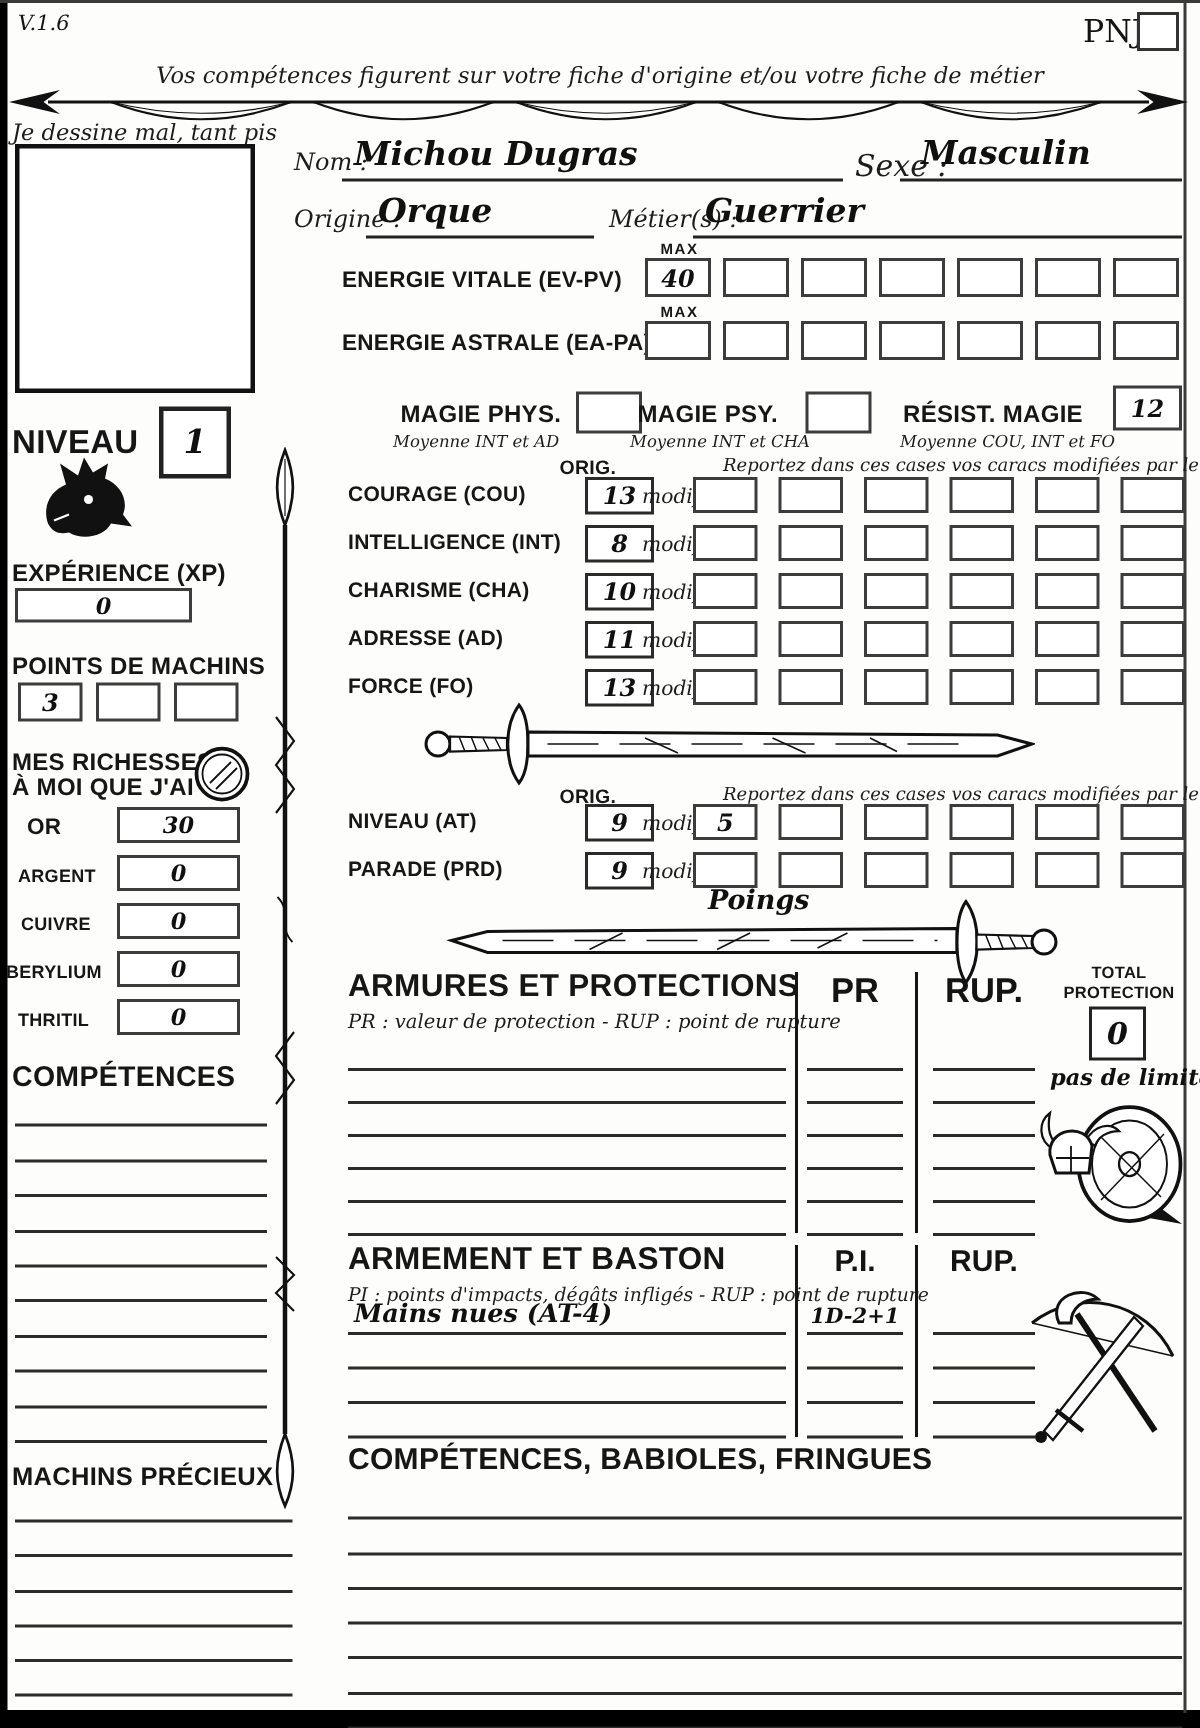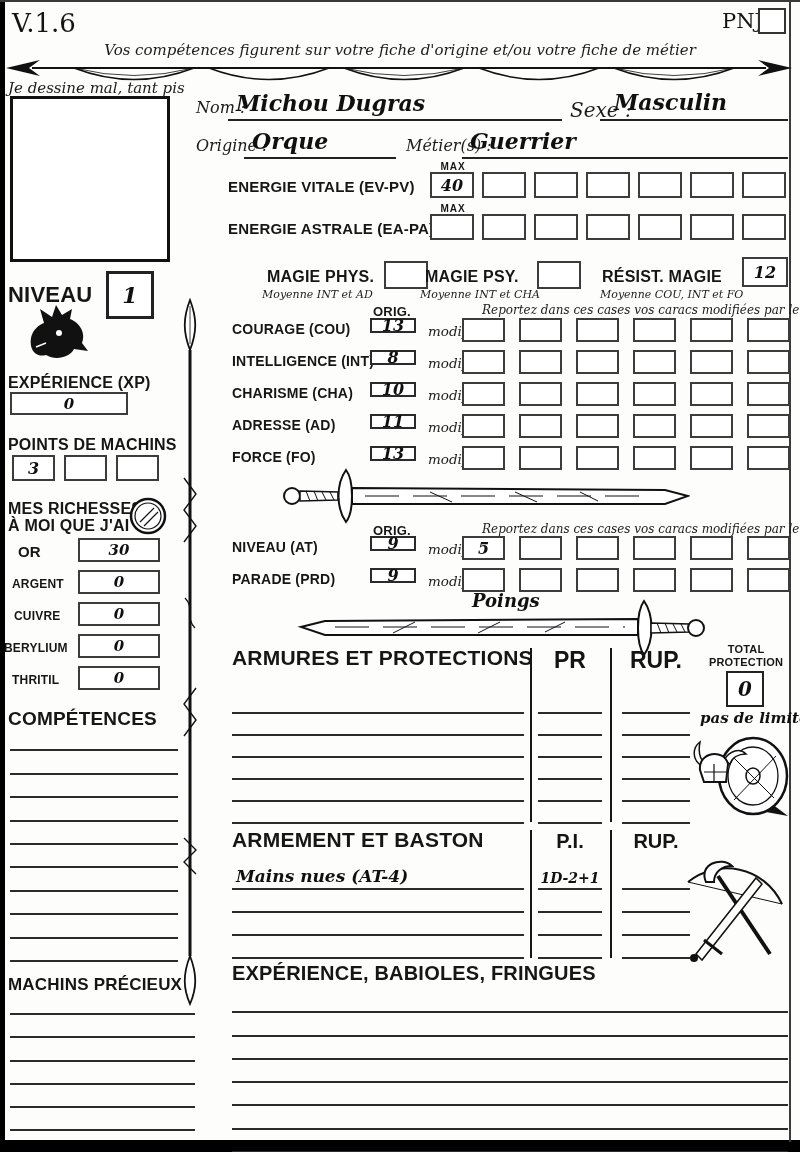--- a/index.html
+++ b/index.html
@@ -37,7 +37,7 @@
   <div class="abs" style="left:789px;top:0;width:2px;height:1142px;background:#3a3a3a;"></div>
   <div class="abs" style="left:0;top:0;width:800px;height:2px;background:#3a3a3a;"></div>
 
-  <div class="abs" style="left:12px;top:8px;font-family:'DejaVu Serif',serif;font-size:26px;">V.1.6</div>
+  <div class="abs" style="left:12px;top:8px;font-family:'DejaVu Serif',serif;font-size:14px;font-style:italic;">V.1.6</div>
   <div class="abs script" style="left:95px;right:95px;top:41px;text-align:center;font-size:15px;">Vos compétences figurent sur votre fiche d'origine et/ou votre fiche de métier</div>
   <div class="abs" style="left:722px;top:9px;font-family:'DejaVu Serif',serif;font-size:21px;">PNJ</div>
   <div class="abs" style="left:758px;top:8px;width:28px;height:26px;border:2px solid #333;box-sizing:border-box;background:#fff;"></div>

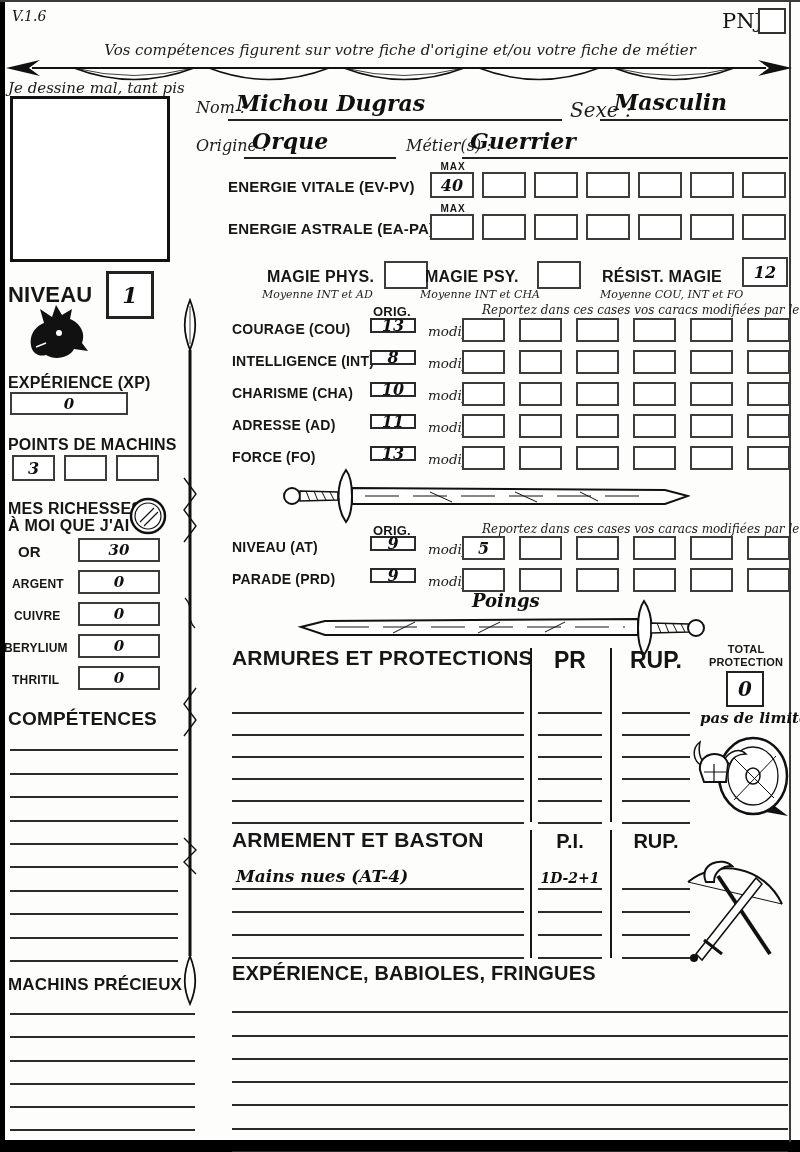--- a/index.html
+++ b/index.html
@@ -15,7 +15,7 @@
   .boxes{position:absolute;display:flex;}
   .srow,.erow{position:absolute;left:0;width:800px;height:0;}
   .srow .slabel{position:absolute;left:232px;top:3px;font-size:14px;}
-  .srow .obox{position:absolute;left:370px;top:0;width:46px;height:15px;border-color:#2a2a2a;}
+  .srow .obox{position:absolute;left:390px;top:0;width:46px;height:25px;border-color:#2a2a2a;}
   .srow .mod{position:absolute;left:428px;top:5px;font-size:13.5px;}
   .srow .boxes{left:462px;top:0;gap:14px;}
   .srow .boxes .box{width:43px;height:24px;}

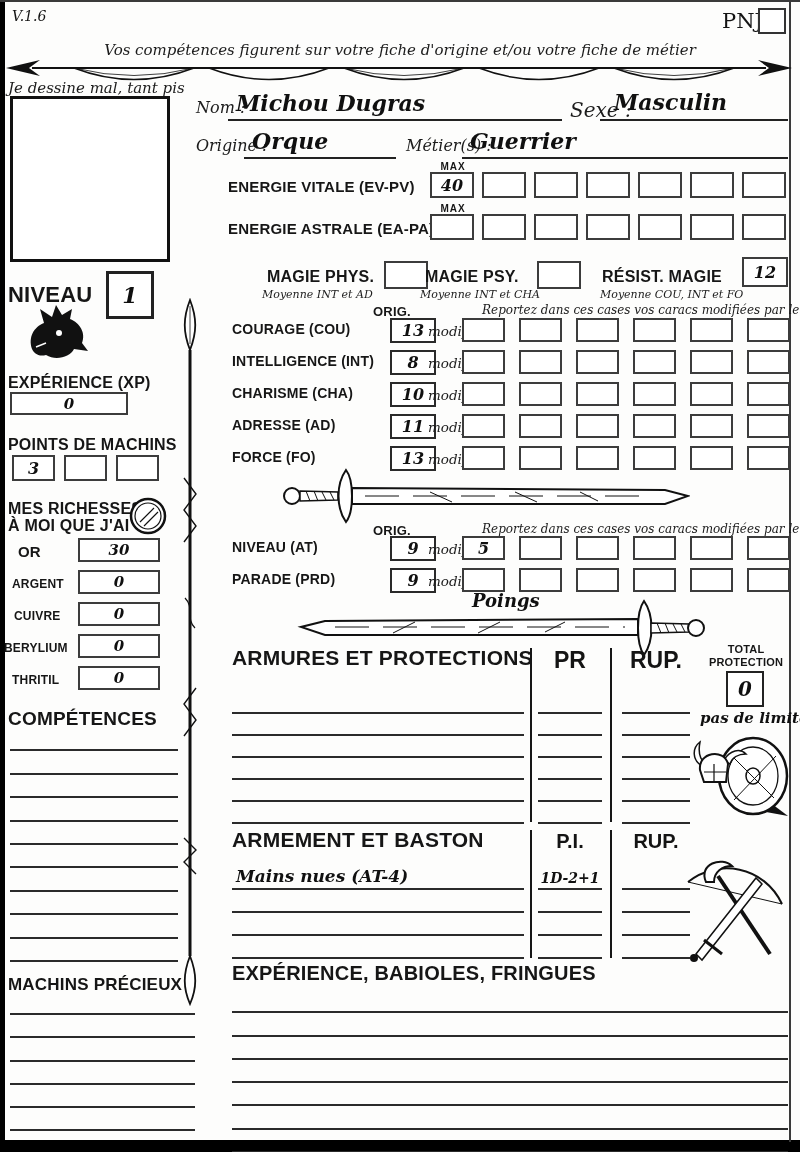--- a/index.html
+++ b/index.html
@@ -261,6 +261,7 @@
   </div>
 
   <div class="abs blabel" style="left:232px;top:646px;font-size:21px;">ARMURES ET PROTECTIONS</div>
+  <div class="abs script" style="left:232px;top:674px;font-size:13px;">PR : valeur de protection - RUP : point de rupture</div>
   <div class="abs vdiv" style="left:530px;top:648px;height:174px;"></div>
   <div class="abs vdiv" style="left:610px;top:648px;height:174px;"></div>
   <div class="abs colhead" style="left:532px;top:647px;width:76px;font-size:23px;">PR</div>

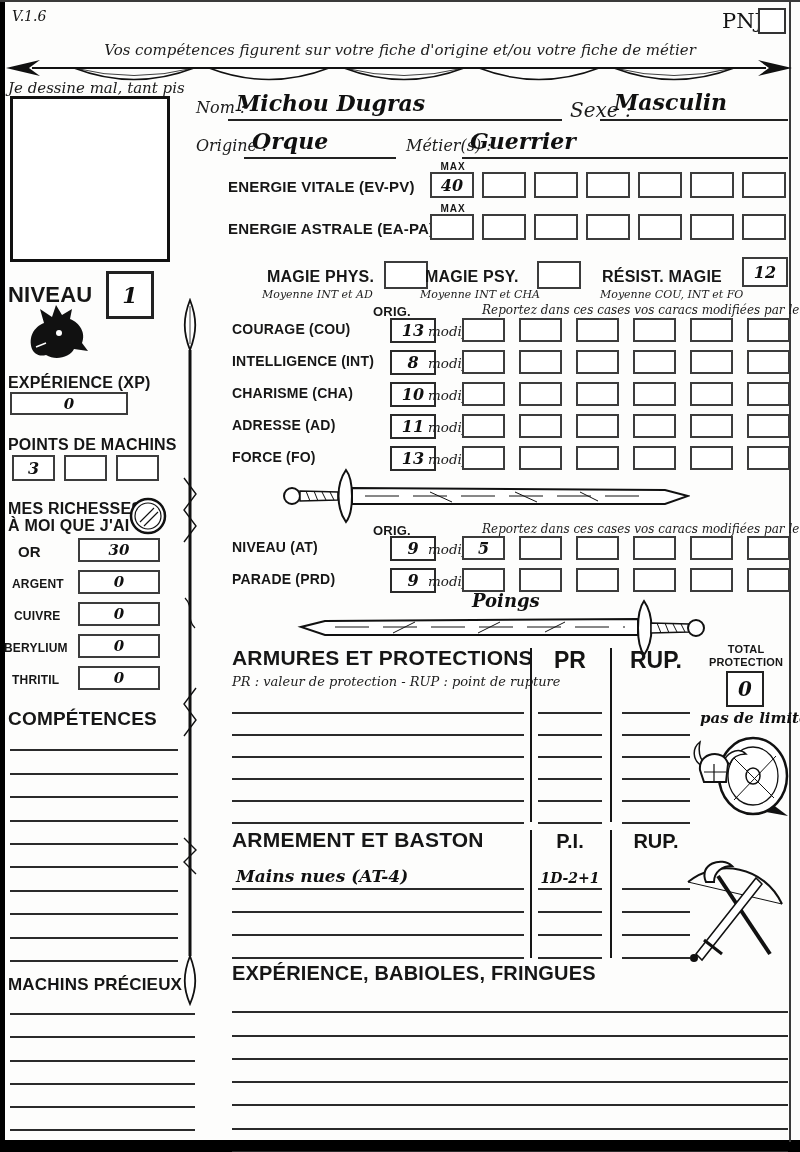--- a/index.html
+++ b/index.html
@@ -311,6 +311,7 @@
   </div>
 
   <div class="abs blabel" style="left:232px;top:828px;font-size:21px;">ARMEMENT ET BASTON</div>
+  <div class="abs script" style="left:232px;top:855px;font-size:12.5px;">PI : points d'impacts, dégâts infligés - RUP : point de rupture</div>
   <div class="abs vdiv" style="left:530px;top:830px;height:128px;"></div>
   <div class="abs vdiv" style="left:610px;top:830px;height:128px;"></div>
   <div class="abs colhead" style="left:532px;top:830px;width:76px;font-size:20px;">P.I.</div>

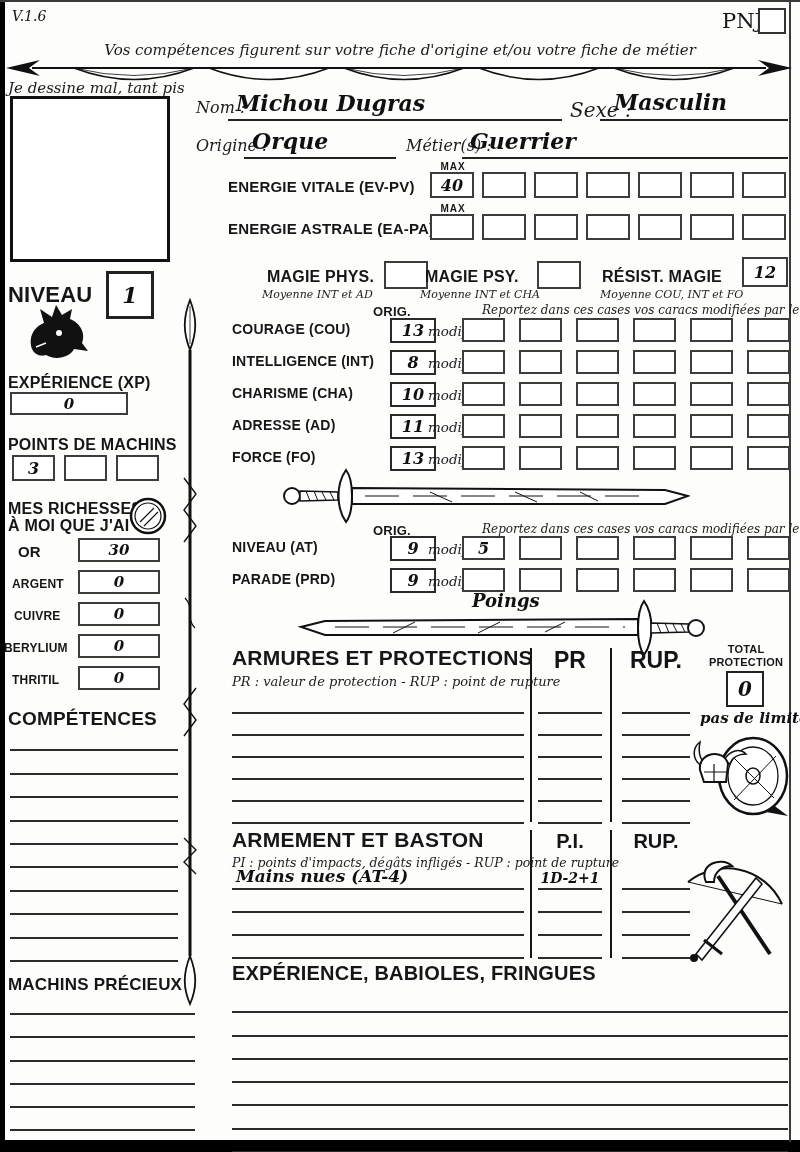--- a/index.html
+++ b/index.html
@@ -348,7 +348,7 @@
     </svg>
   </div>
 
-  <div class="abs blabel" style="left:232px;top:962px;font-size:20px;">EXPÉRIENCE, BABIOLES, FRINGUES</div>
+  <div class="abs blabel" style="left:232px;top:962px;font-size:20px;">COMPÉTENCES, BABIOLES, FRINGUES</div>
   <div class="abs" style="left:232px;top:990px;width:556px;">
       <div class="rline" style="height: 21.3px;"></div>
       <div class="rline" style="height: 21.3px;"></div>

